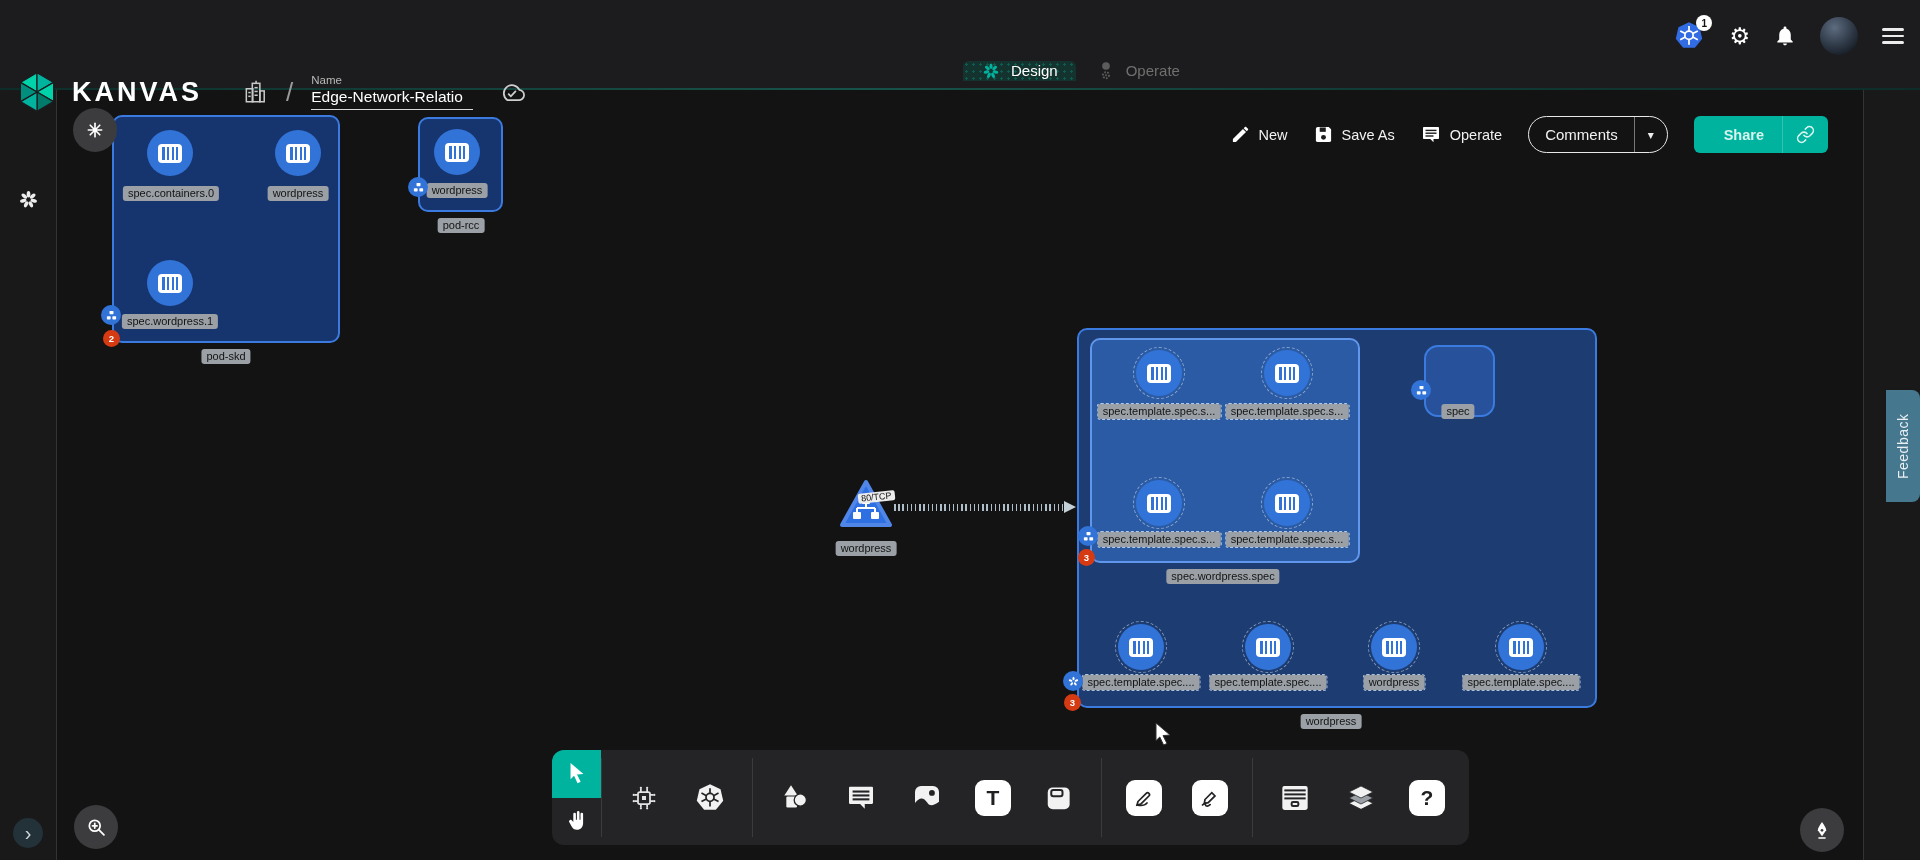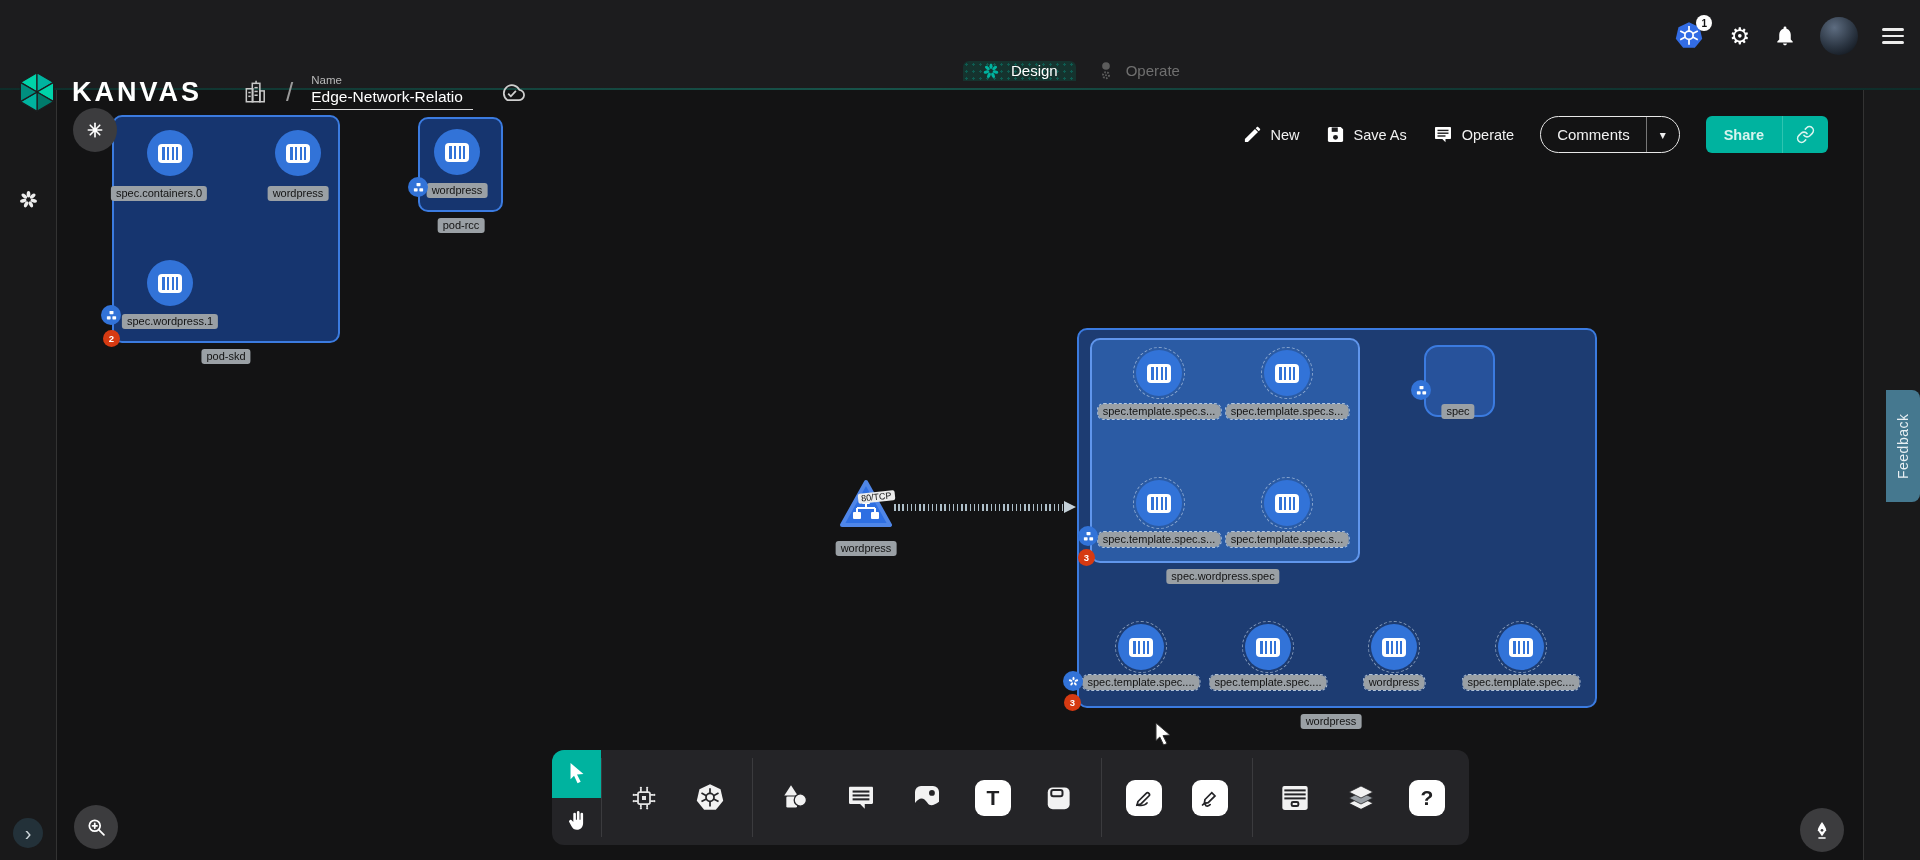--- a/index.html
+++ b/index.html
@@ -53,7 +53,7 @@
   .btn-actions .car { padding:0 13px; font-size:12px; color:#eee; }
   .btn-share { display:flex; align-items:center; background:#00b39f; border-radius:6px; height:37px;
     color:#d7f4ee; font-size:14.5px; font-weight:700; overflow:hidden; }
-  .btn-share .lbl { padding:0 18px; }
+  .btn-share .lbl { padding:0 18px;margin-left:12px; }
   .btn-share .sep { width:1px; height:37px; background:#2ec4b0; }
   .btn-share .lnk { padding:0 13px; display:flex; }
 

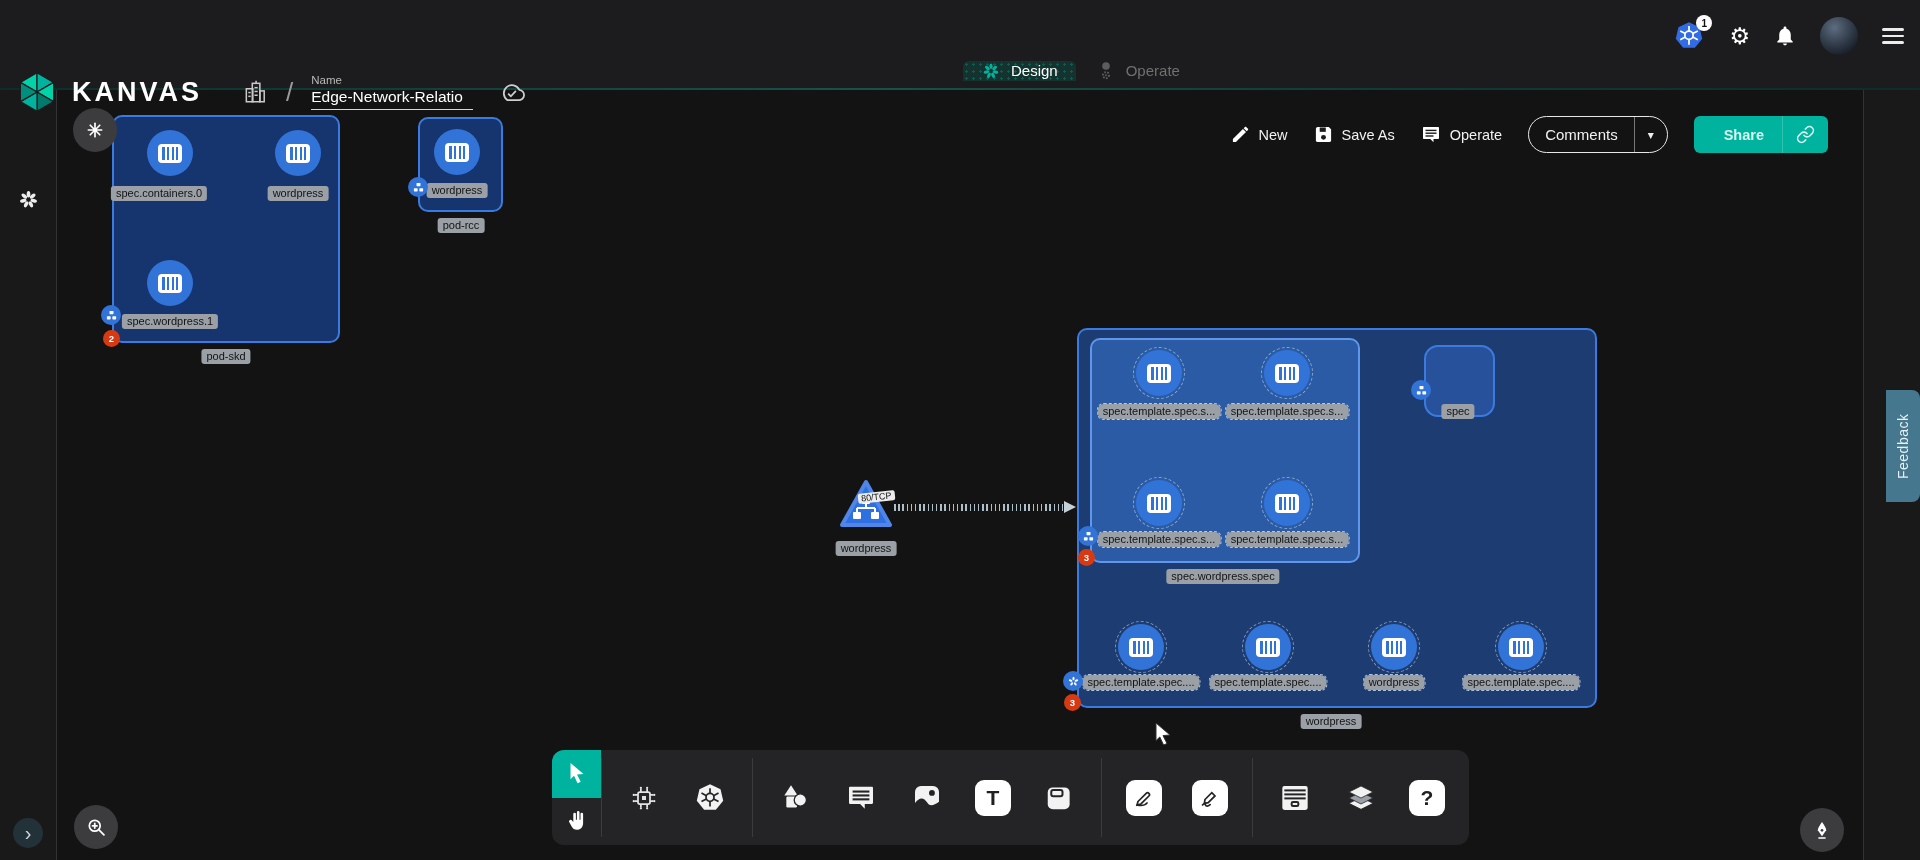--- a/index.html
+++ b/index.html
@@ -263,7 +263,7 @@
 <div class="knode" style="left:147px;top:260px">
     <div class="cglyph"></div>
   </div>
-<div class="nlabel" style="left:159px;top:186px">spec.containers.0</div>
+<div class="nlabel" style="left:171px;top:186px">spec.containers.0</div>
 <div class="nlabel" style="left:298px;top:186px">wordpress</div>
 <div class="nlabel" style="left:170px;top:314px">spec.wordpress.1</div>
 <div class="mini" style="left:101px;top:305px">

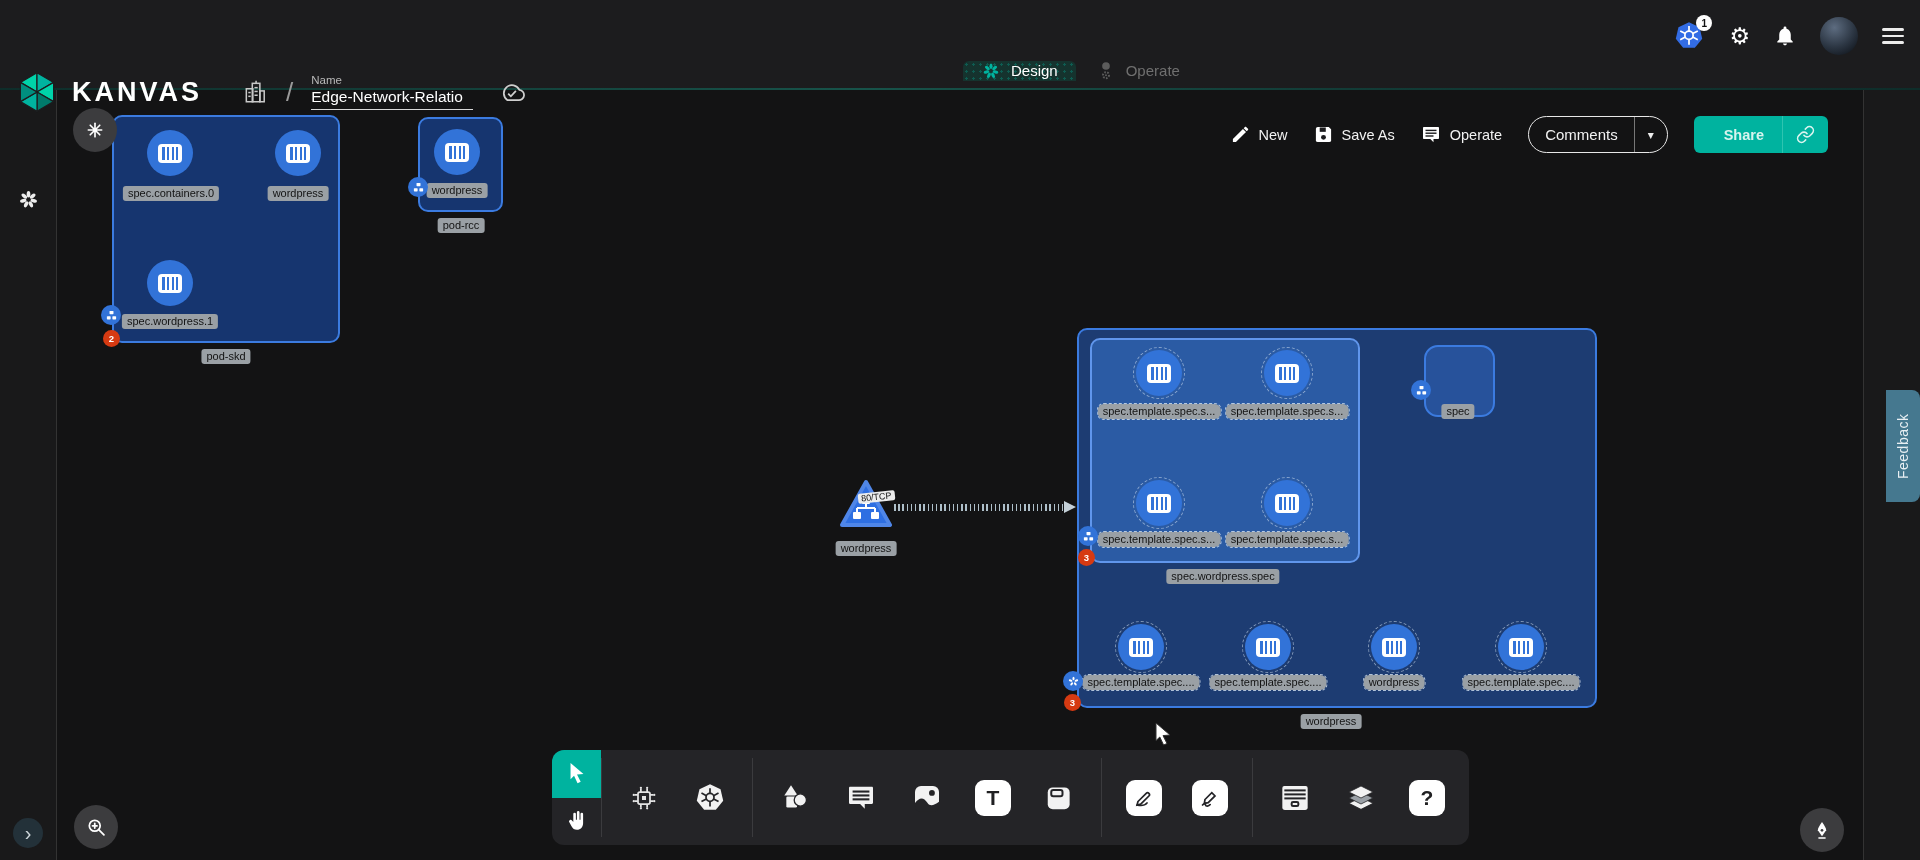--- a/index.html
+++ b/index.html
@@ -67,7 +67,7 @@
     background:repeating-linear-gradient(90deg,#3273d8 0 2.6px, transparent 2.6px 4.8px); }
   .nlabel { position:absolute; transform:translateX(-50%); background:#9aa0a5; color:#131313;
     font-size:11px; line-height:15px; padding:0 5px; border-radius:3px; white-space:nowrap; }
-  .nlabel.sel { outline:1.2px dashed rgba(214,228,242,.8);border-radius:6px; }
+  .nlabel.sel { outline:1.2px dashed rgba(214,228,242,.8); }
   .mini { position:absolute; width:20px; height:20px; border-radius:50%; background:#3273d8;
     display:flex; align-items:center; justify-content:center; z-index:5; }
   .errb { position:absolute; width:17px; height:17px; border-radius:50%; background:#d63a12; color:#fff;

